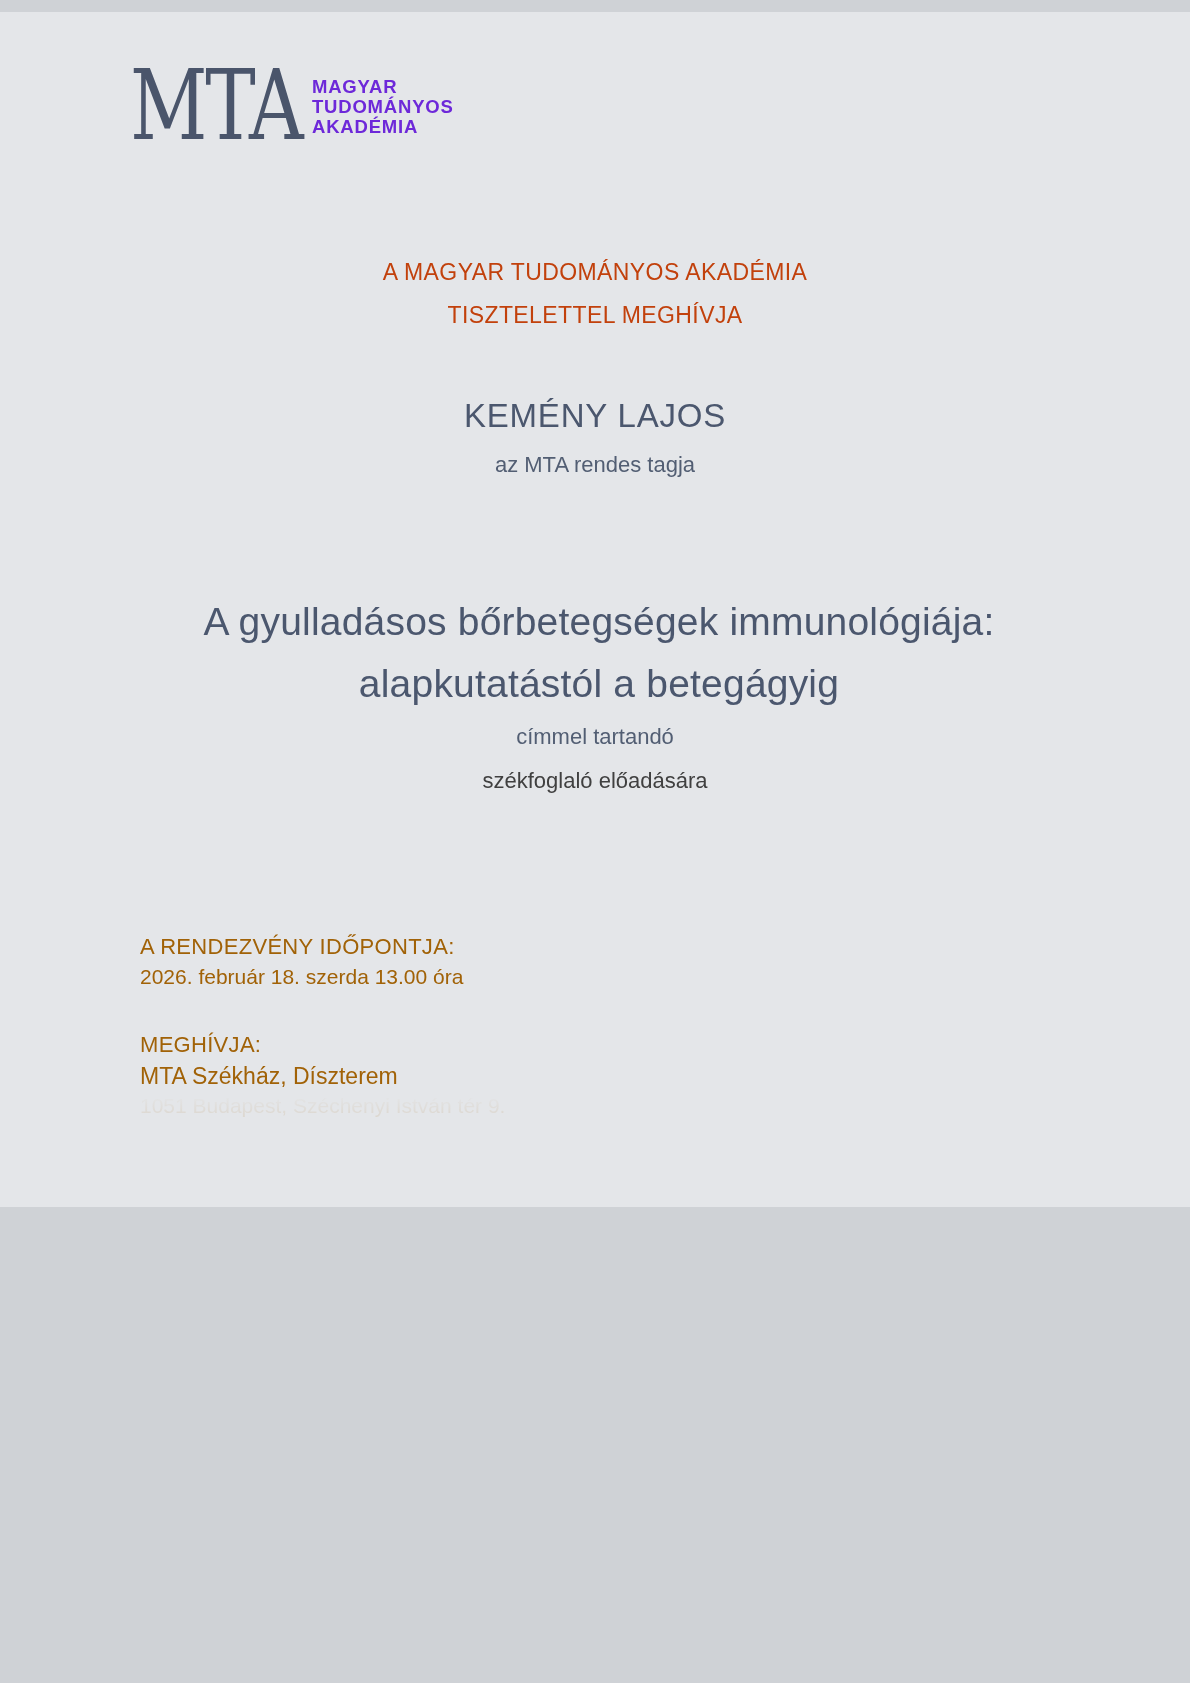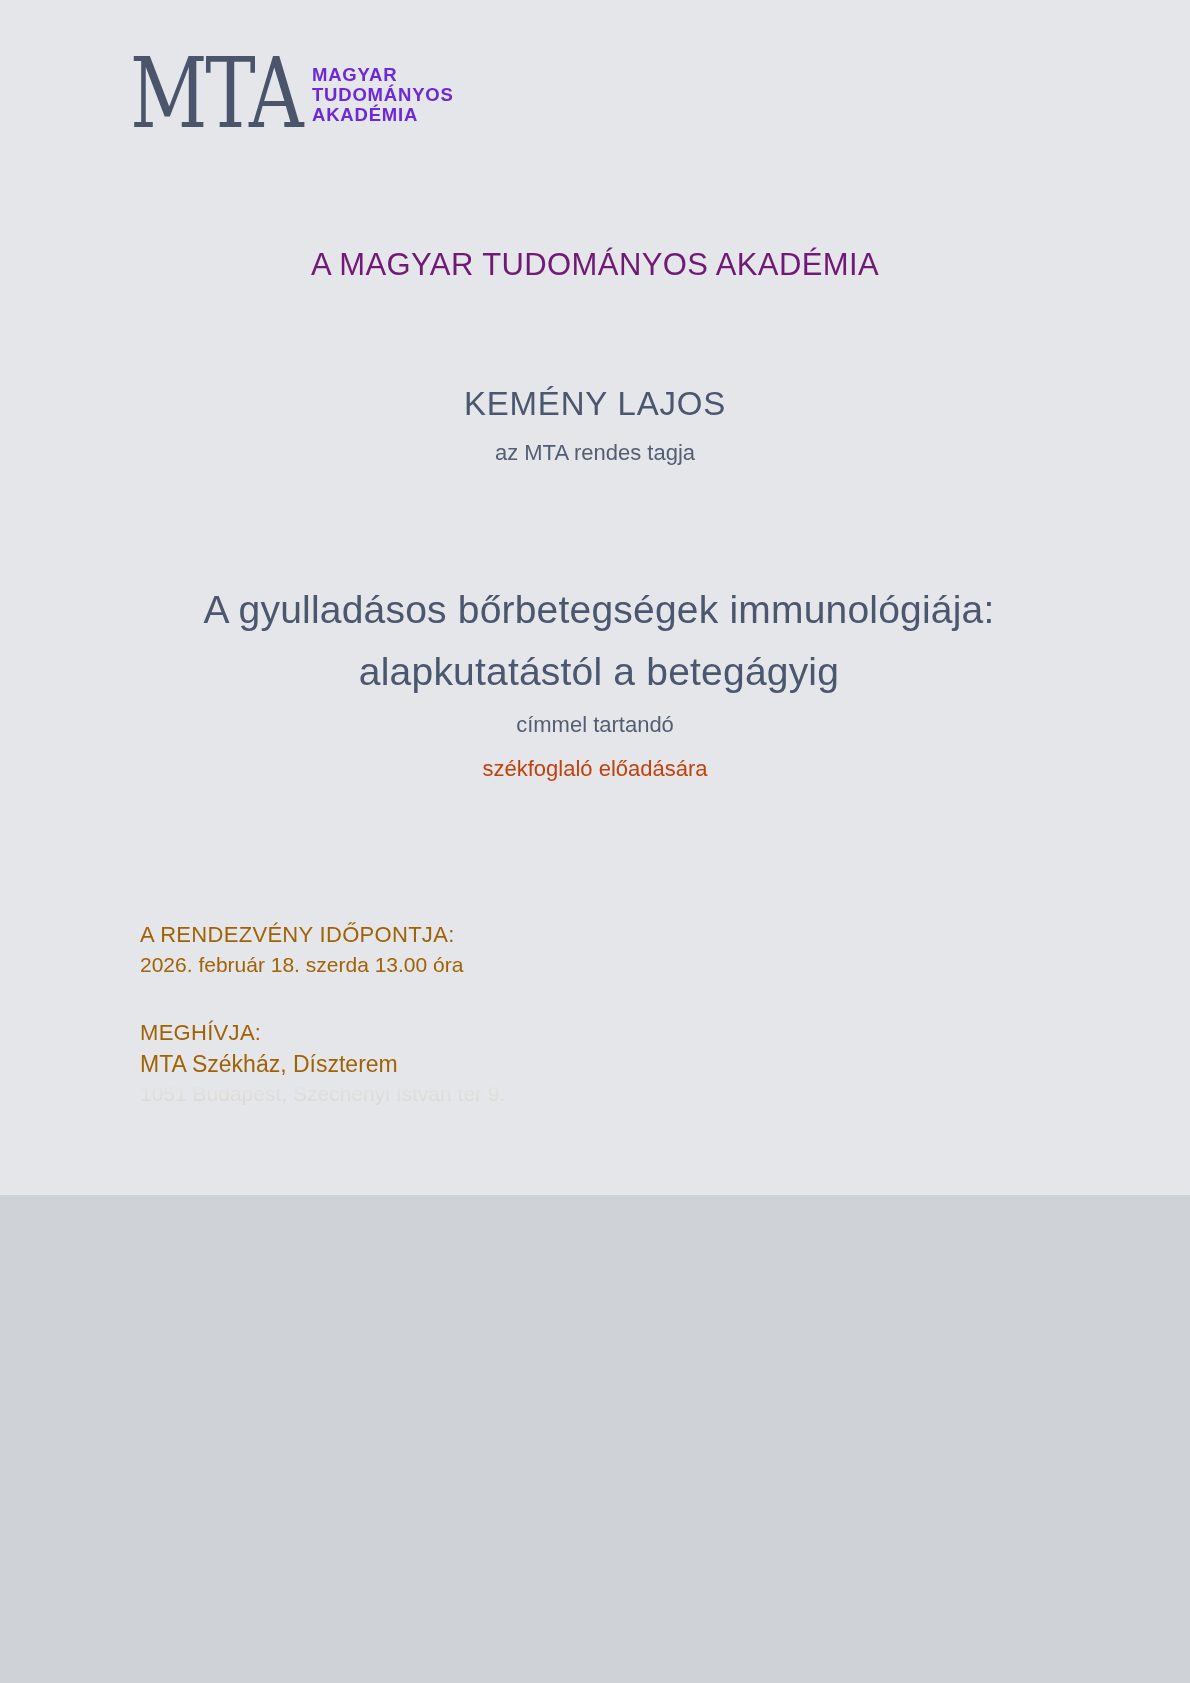--- a/index.html
+++ b/index.html
@@ -6,7 +6,7 @@
   #poster{
     position:relative;
     width:1190px;height:1195px;
-    margin:0 auto;
+    margin:12px auto;
     background:#e4e6e9;
     overflow:hidden;
     font-family:"Liberation Sans", sans-serif;

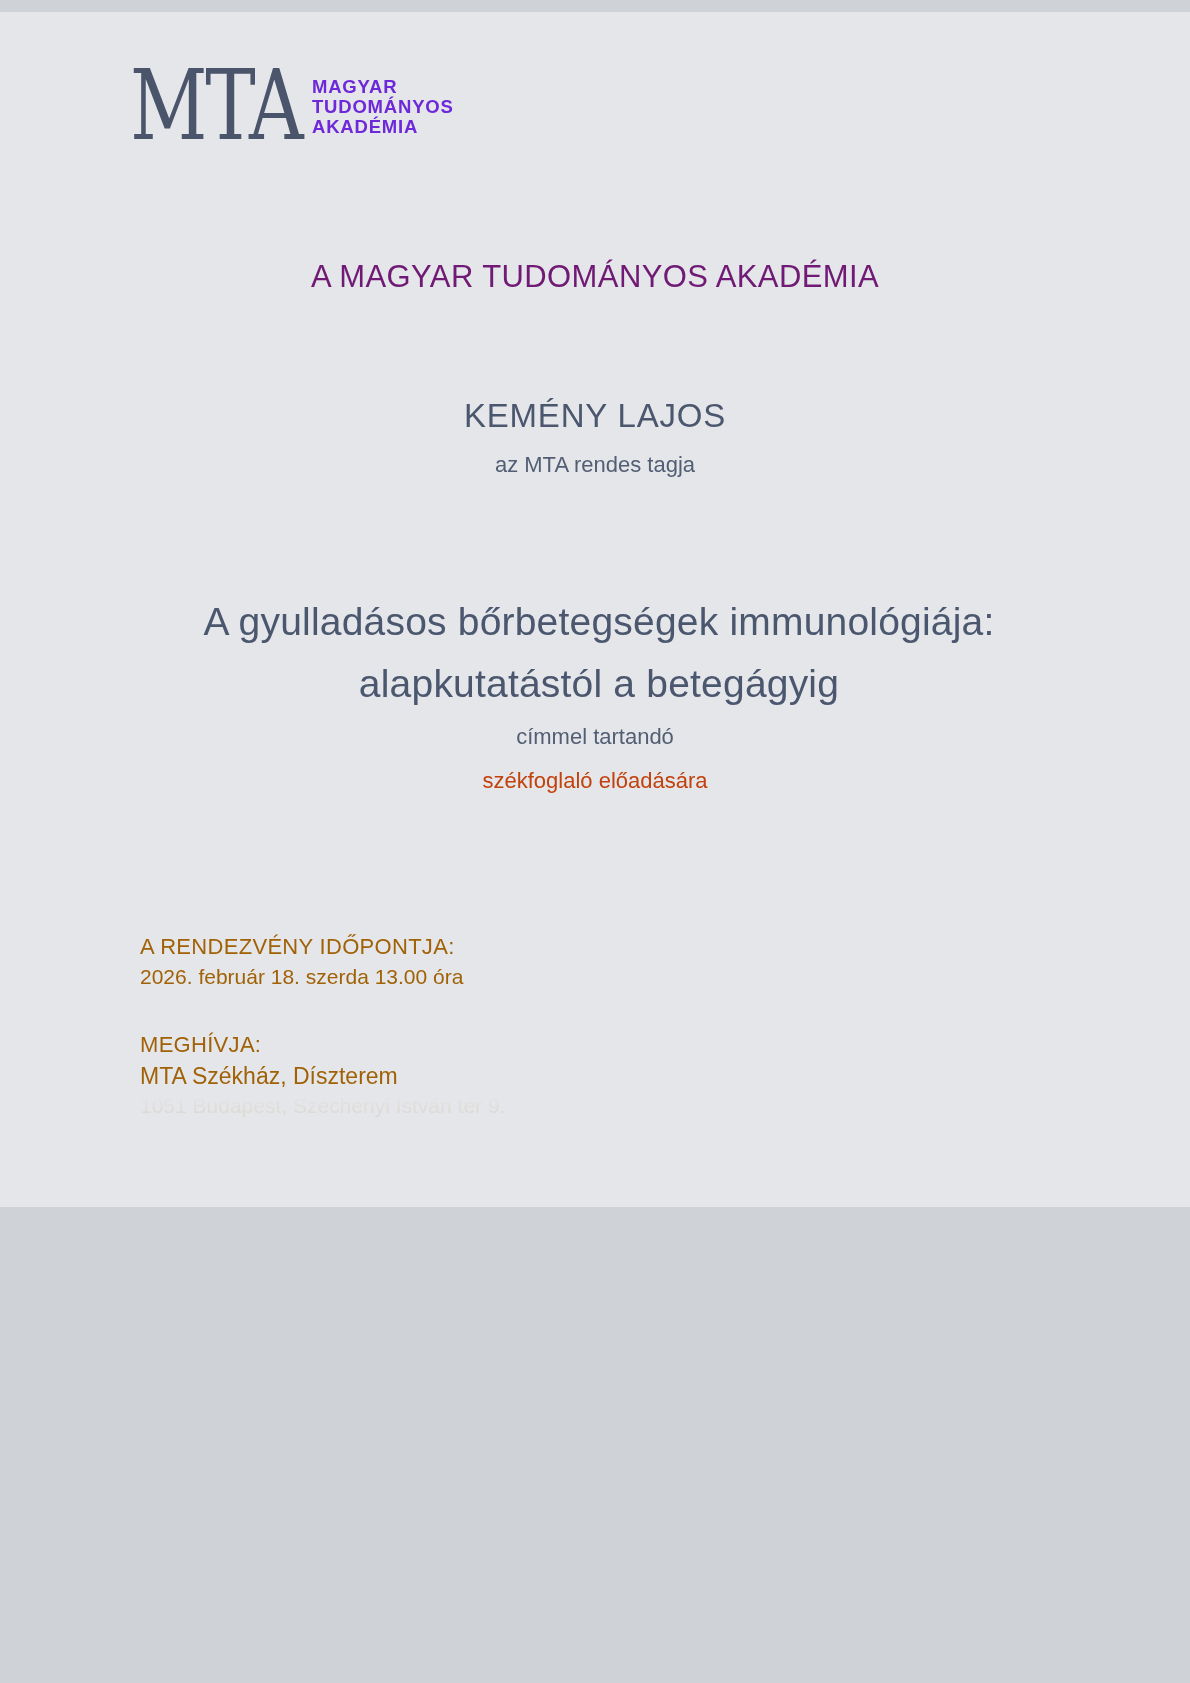--- a/index.html
+++ b/index.html
@@ -34,7 +34,7 @@
   }
 
   
-  .h-line{font-size:31px;letter-spacing:.4px;color:#701a75;}
+  .h-line{font-size:23px;letter-spacing:.4px;color:#c2410c;}
   .h1{top:247px;}
   .h2{top:290px;}
   .name{top:385px;font-size:33px;letter-spacing:.8px;color:#4b576e;}

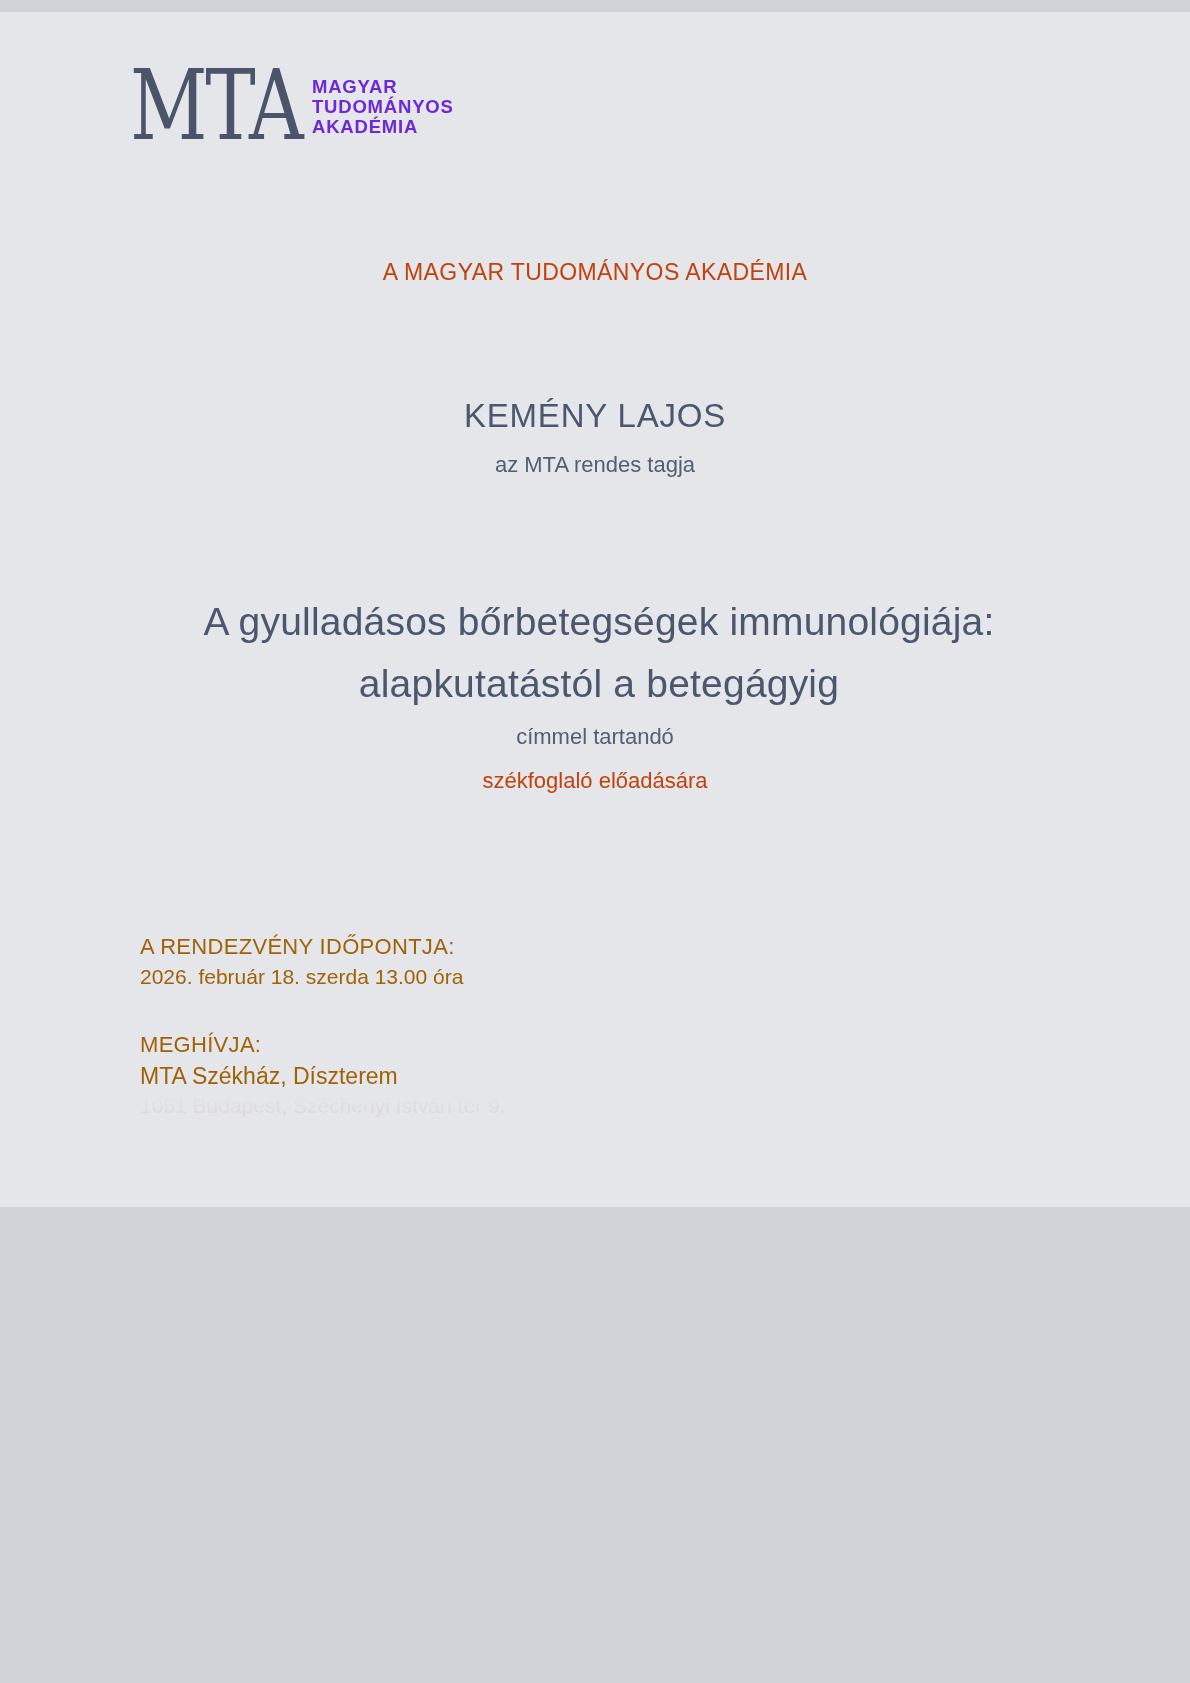--- a/index.html
+++ b/index.html
@@ -78,6 +78,7 @@
   </div>
 
   <div class="abs ctr h-line h1">A MAGYAR TUDOMÁNYOS AKADÉMIA</div>
+  <div class="abs ctr h-line h2">TISZTELETTEL MEGHÍVJA</div>
   <div class="abs ctr member">az MTA rendes tagja</div>
   <div class="abs ctr name">KEMÉNY LAJOS</div>
   <div class="abs ctr title t1">A gyulladásos bőrbetegségek immunológiája:</div>

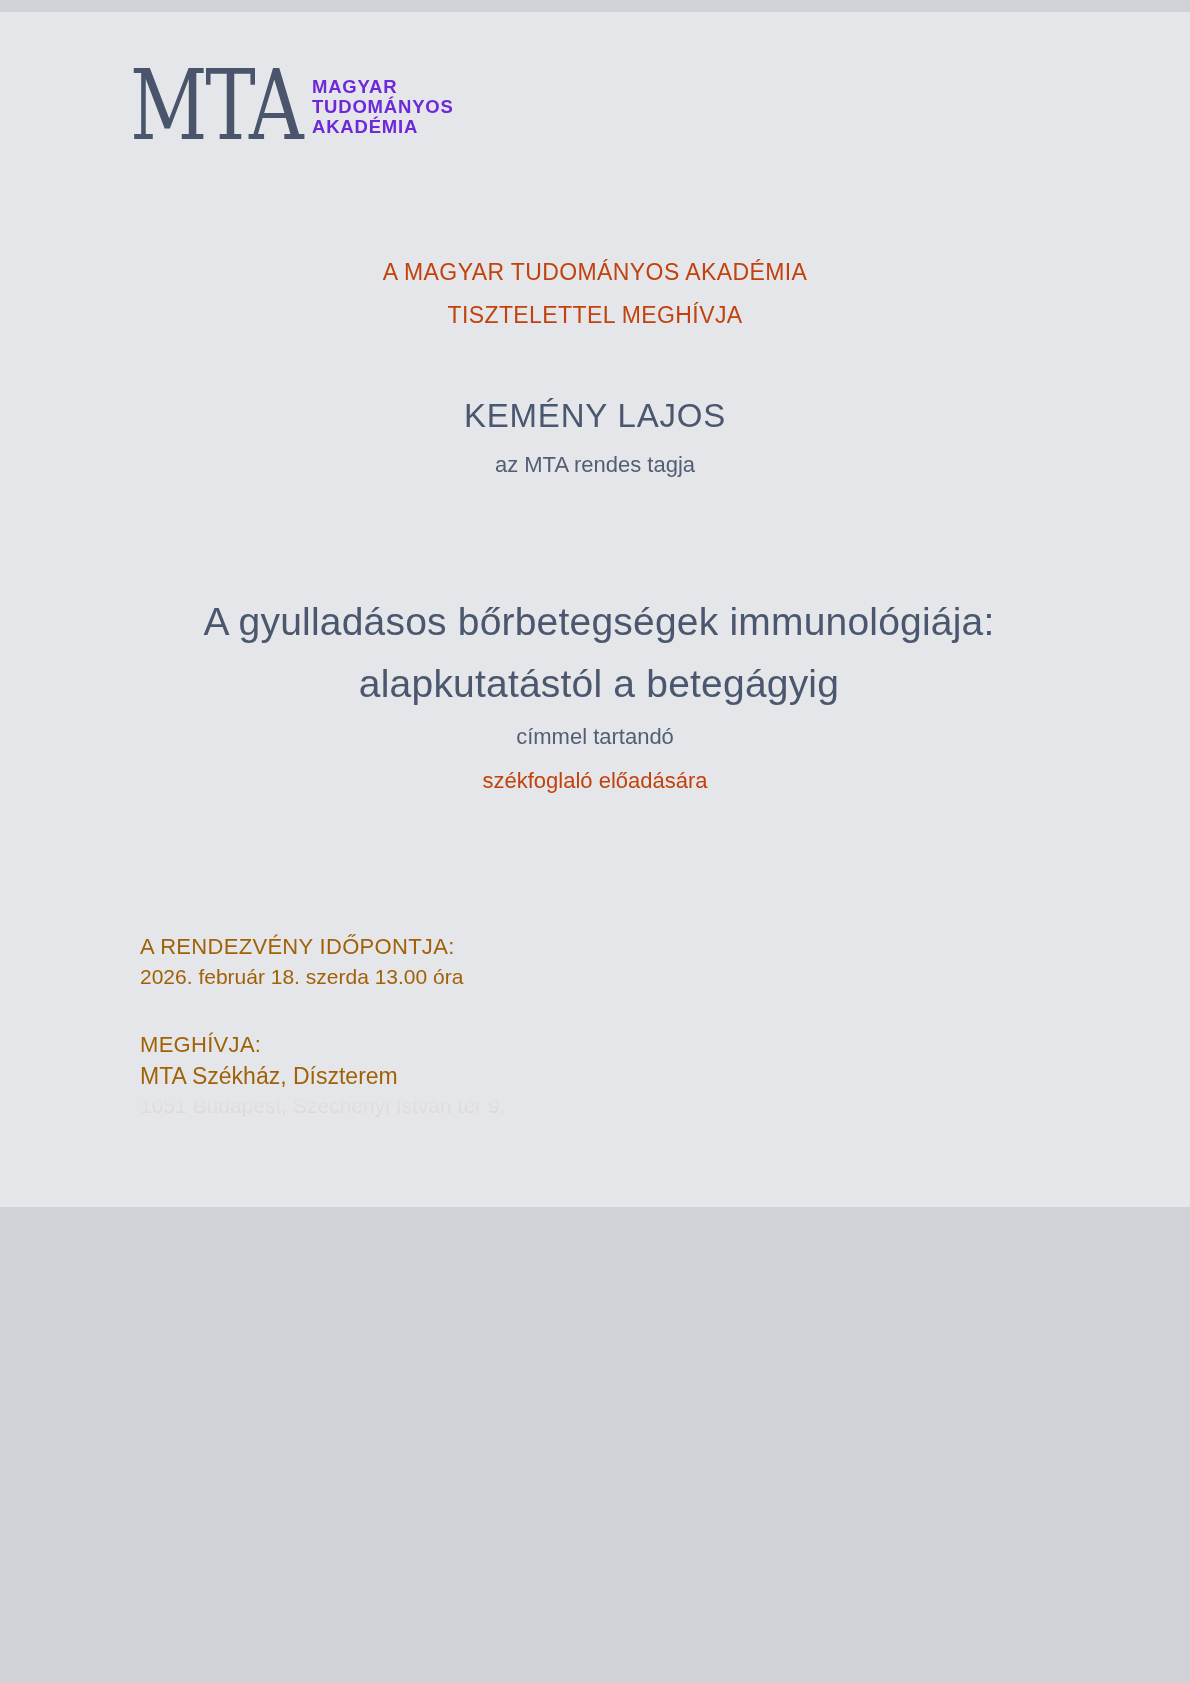--- a/index.html
+++ b/index.html
@@ -43,7 +43,7 @@
   .t1{top:588px;}
   .t2{top:650px;}
   .cimmel{top:712px;font-size:22px;color:#525e73;}
-  .szek{top:756px;font-size:22px;color:#c2410c;}
+  .szek{top:756px;font-size:22px;color:#404040;}
 
   
   .info{left:140px;font-size:22px;color:#a16207;white-space:nowrap;}

